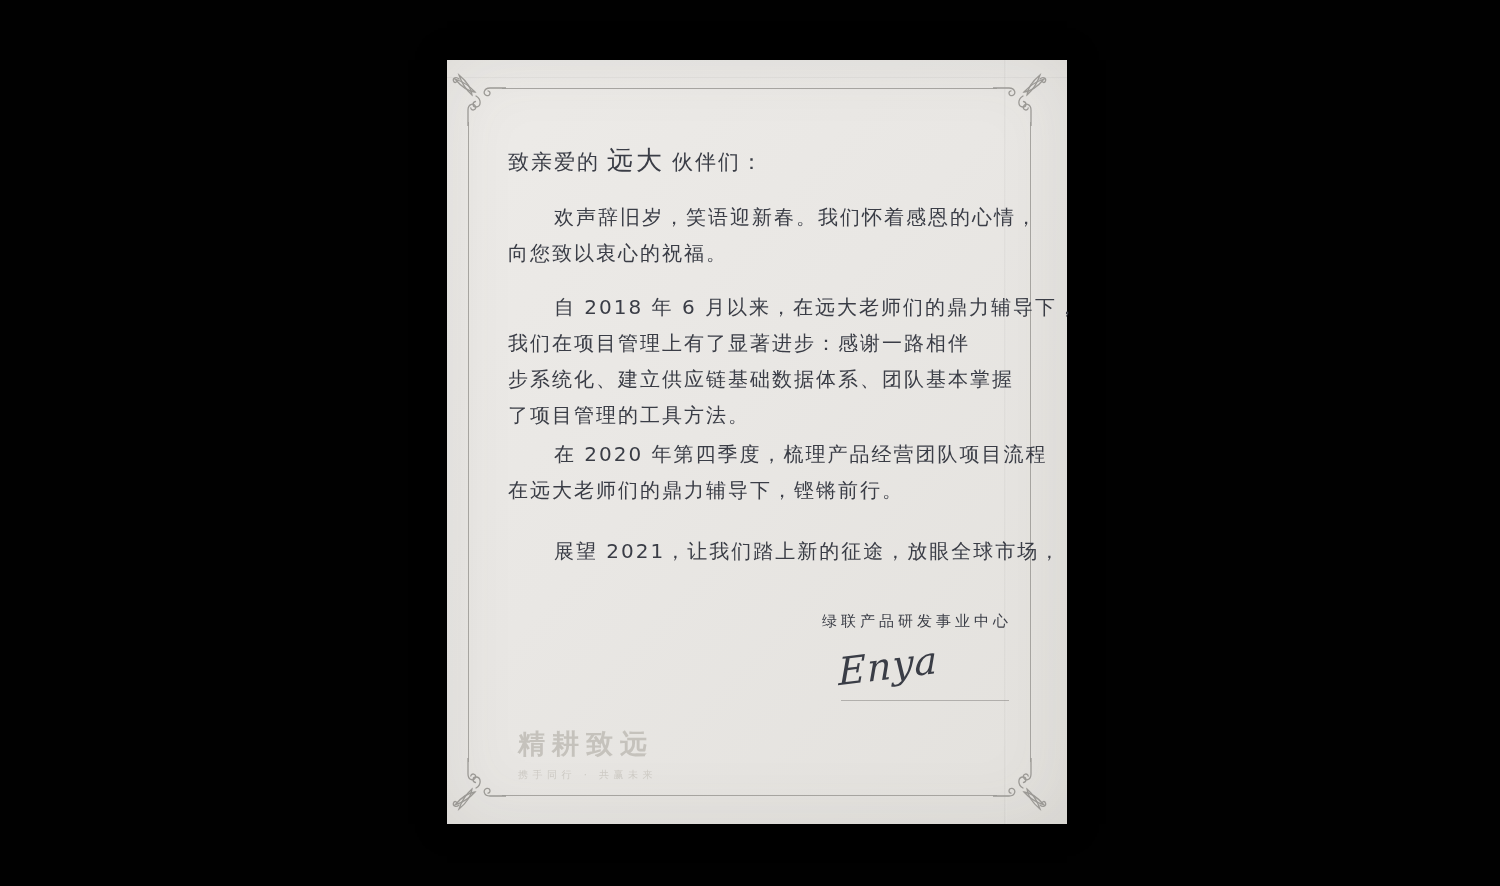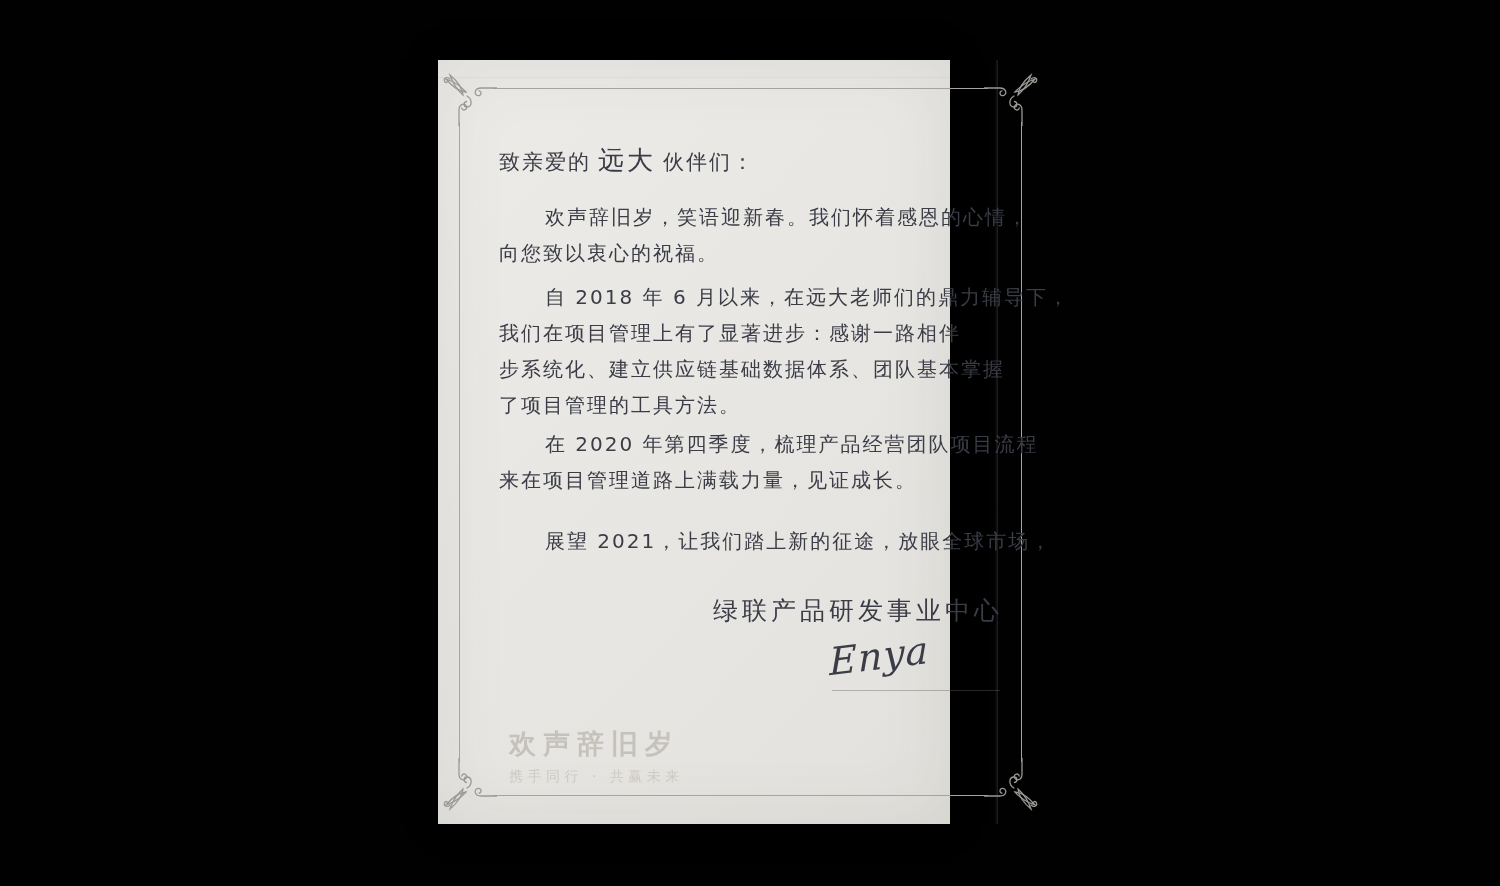--- a/index.html
+++ b/index.html
@@ -17,9 +17,9 @@
   
   .paper {
     position: absolute;
-    left: 438px;
+    left: 447px;
     top: 60px;
-    width: 512px;
+    width: 620px;
     height: 764px;
     background: linear-gradient(133deg, #edebe8 0%, #e9e7e4 45%, #e3e1dd 100%);
     box-shadow: inset 0 0 70px rgba(80, 76, 70, 0.10), 0 0 26px rgba(0,0,0,0.55);

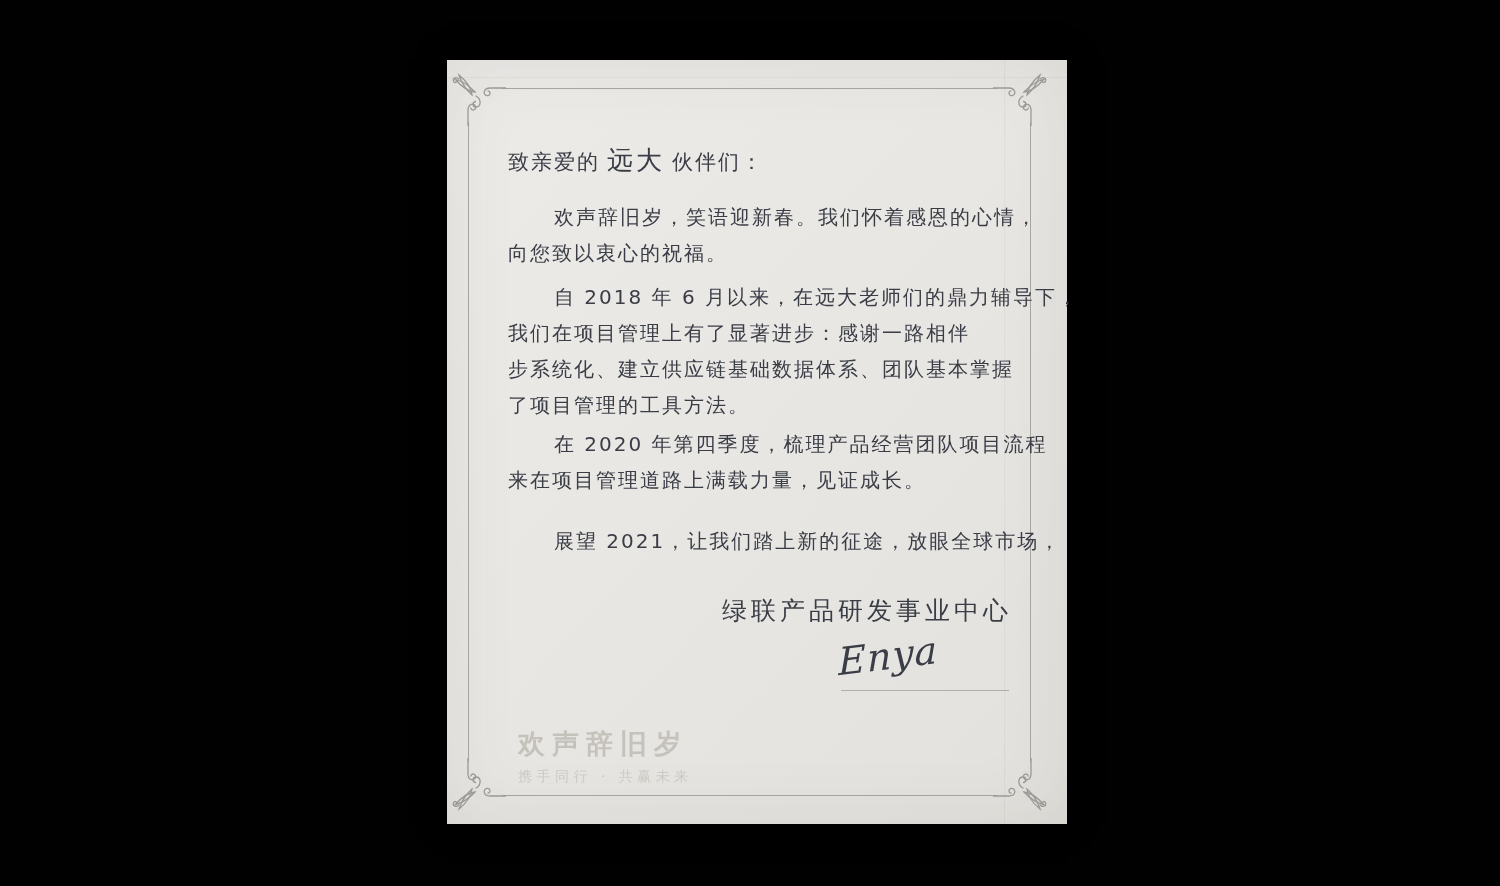--- a/index.html
+++ b/index.html
@@ -69,7 +69,7 @@
     margin: 0 7px;
   }
   .para.p1 { margin-top: 19px; font-family: Liberation Serif, serif; }
-  .para.p2 { margin-top: 8px; }
+  .para.p2 { margin-top: 18px; }
   .para.p3 { margin-top: 3px; }
   .para.p4 { margin-top: 25px; }
   .line { white-space: nowrap; }

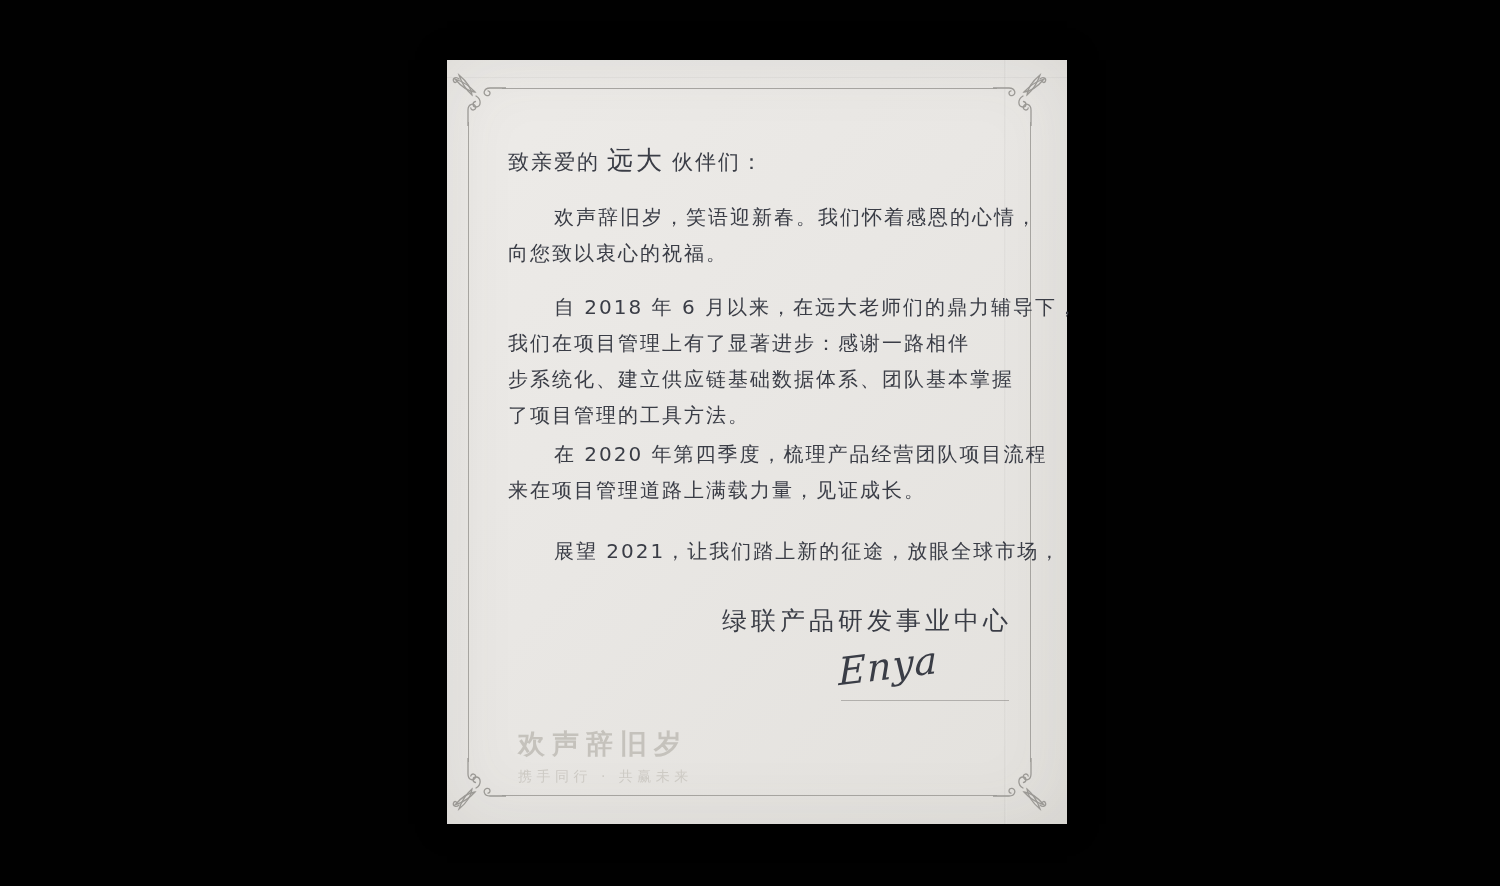--- a/index.html
+++ b/index.html
@@ -202,7 +202,7 @@
 
       <div class="para p3">
         <div class="line indent">在 2020 年第四季度，梳理产品经营团队项目流程</div>
-        <div class="line">来在项目管理道路上满载力量，见证成长。</div>
+        <div class="line">在远大老师们的鼎力辅导下，铿锵前行。</div>
       </div>
 
       <div class="para p4">

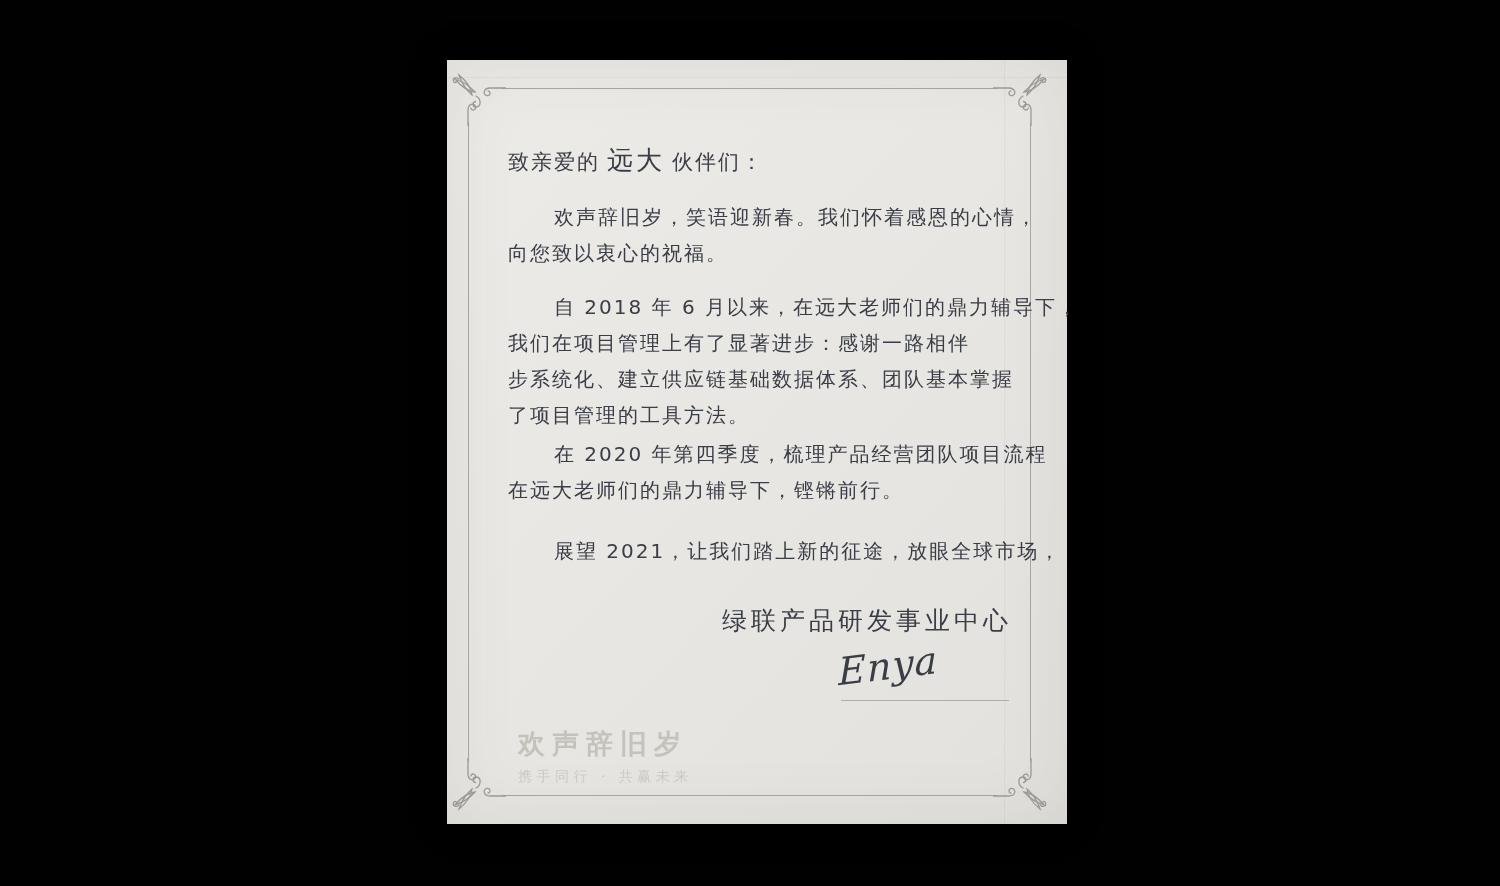--- a/index.html
+++ b/index.html
@@ -78,7 +78,7 @@
     margin-top: 34px;
     text-align: right;
     padding-right: 18px;
-    font-size: 25px;
+    font-size: 15px;
     letter-spacing: 4px;
     white-space: nowrap;
   }

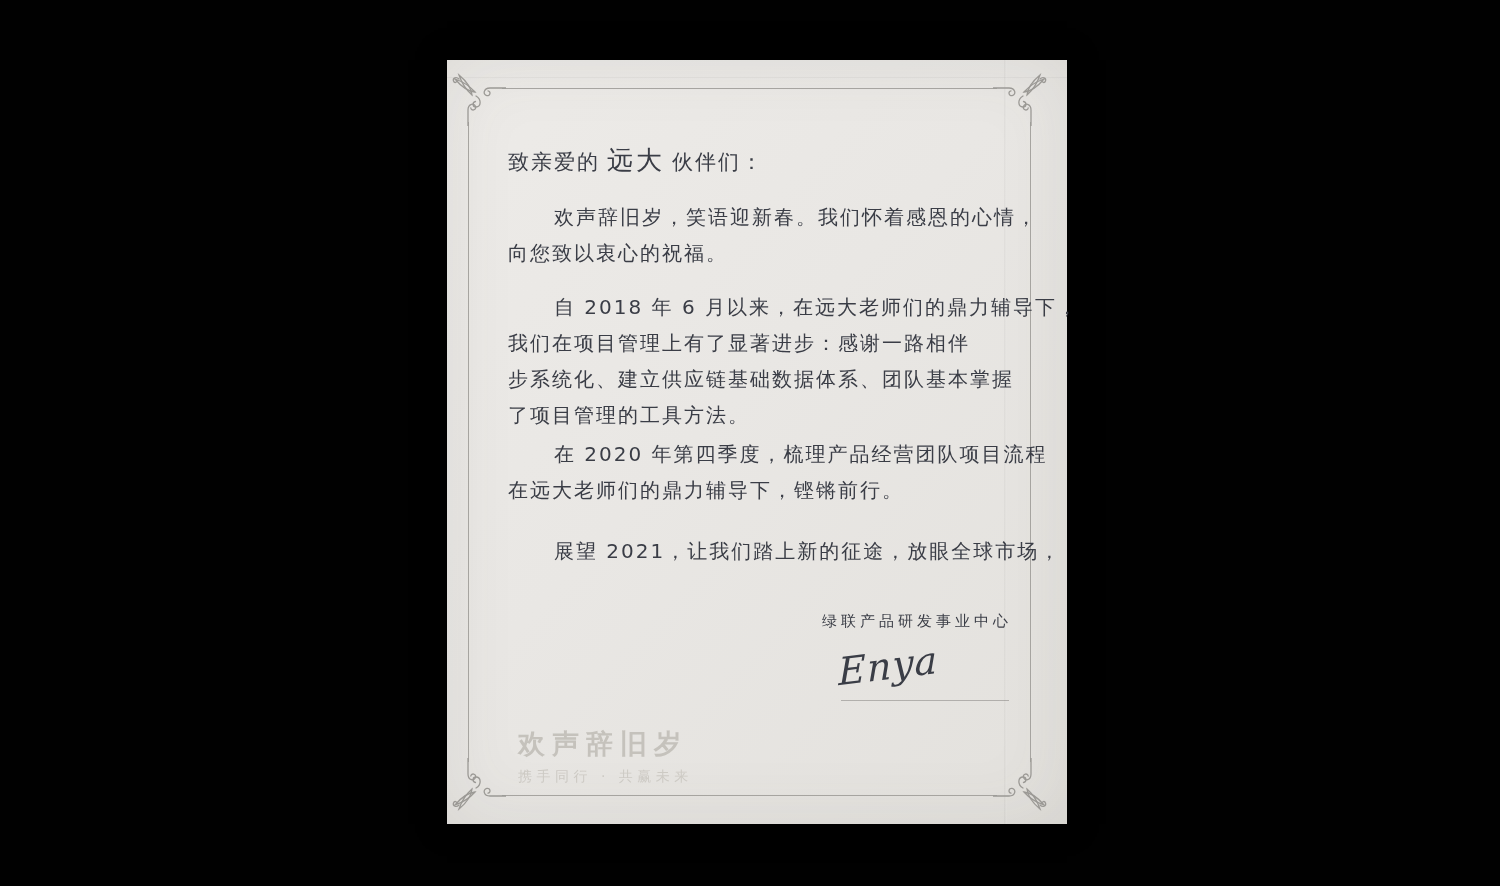--- a/index.html
+++ b/index.html
@@ -219,7 +219,7 @@
     </div>
 
     <div class="watermark">
-      <div class="wm-title">欢声辞旧岁</div>
+      <div class="wm-title">精耕致远</div>
       <div class="wm-sub">携手同行 · 共赢未来</div>
     </div>
 

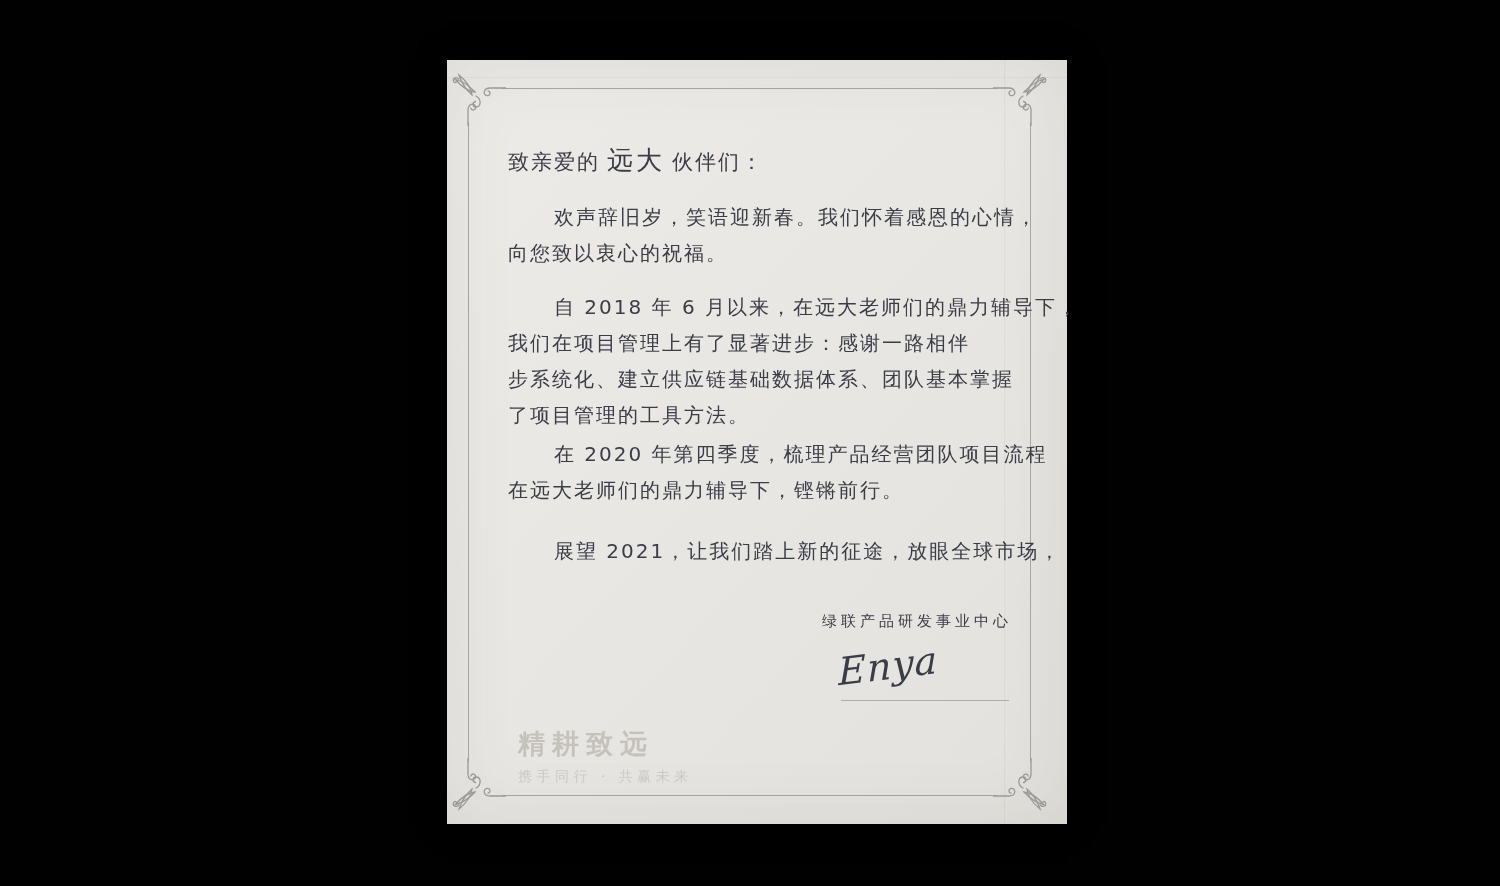--- a/index.html
+++ b/index.html
@@ -119,7 +119,7 @@
   }
   .wm-sub {
     margin-top: 6px;
-    font-size: 14px;
+    font-size: 10px;
     color: #cdcac4;
     letter-spacing: 4.5px;
     white-space: nowrap;

